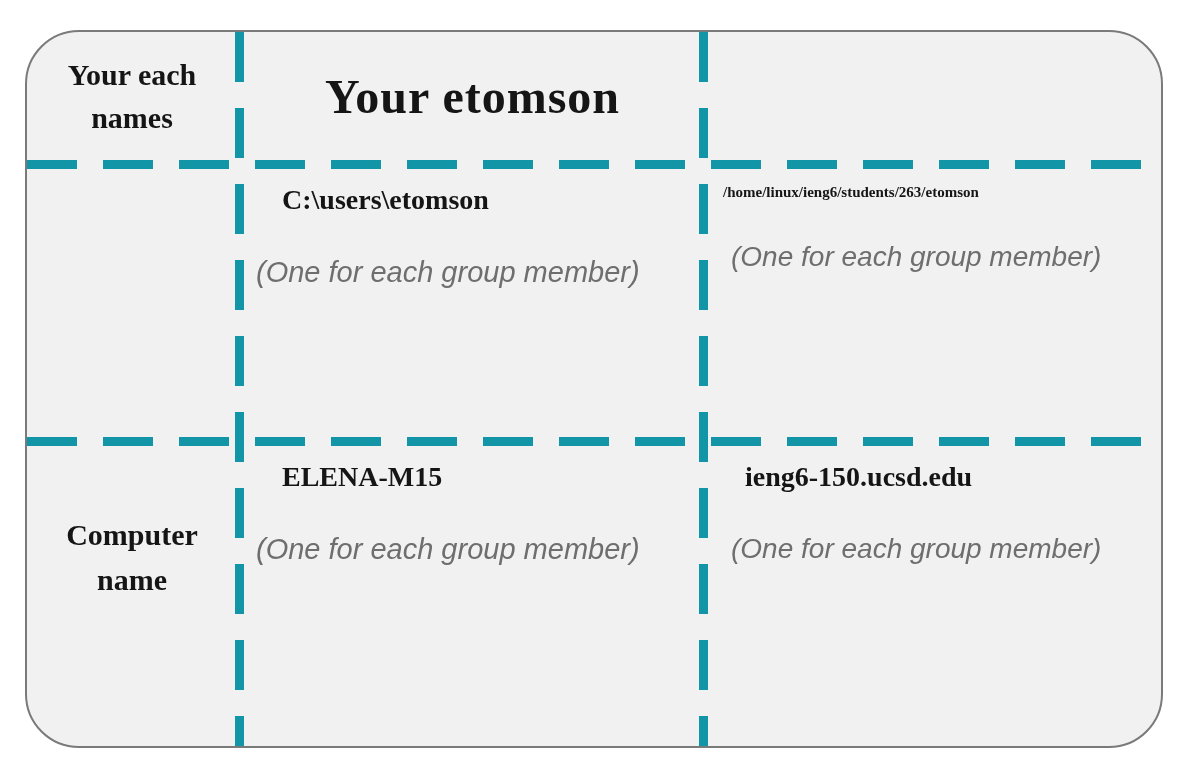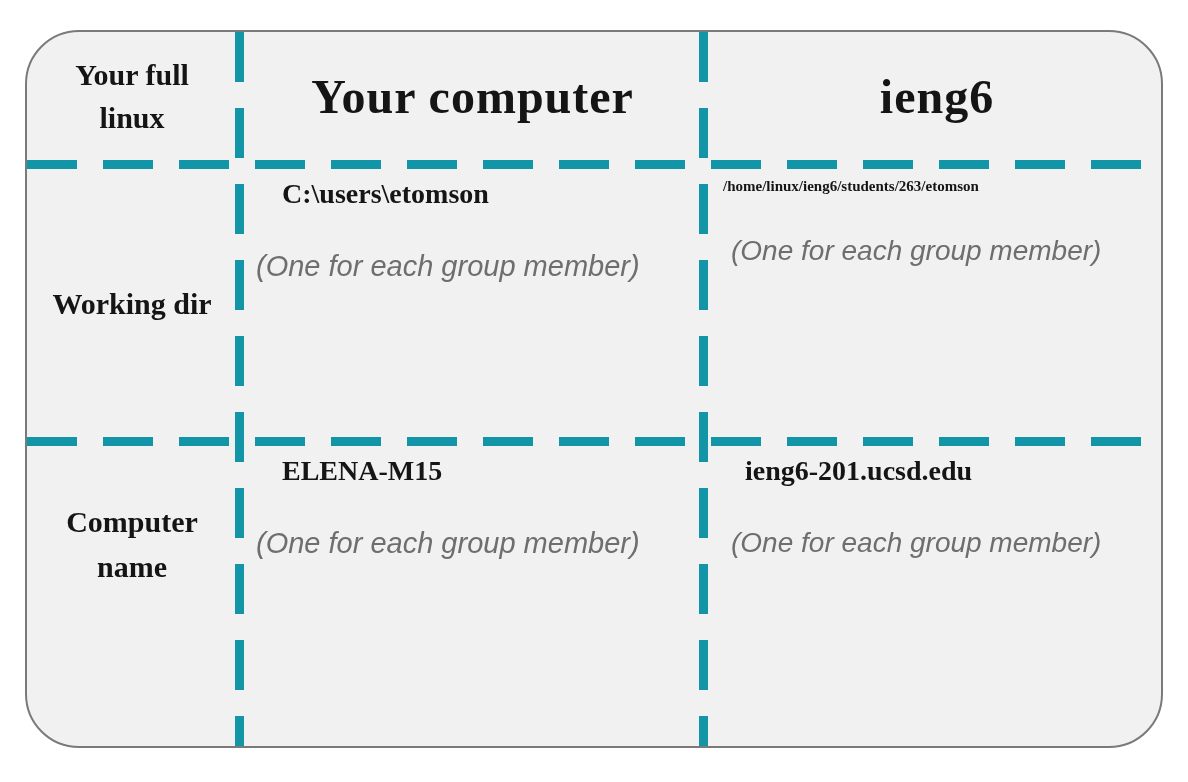--- a/index.html
+++ b/index.html
@@ -96,7 +96,7 @@
     <div class="hline h2"></div>
 
     <div class="cell corner center-cell">
-      <span class="hand">Your full linux</span>
+      <span class="hand">Your each names</span>
     </div>
     <div class="cell col-header header-1 center-cell">
       <span class="hand">Your computer</span>

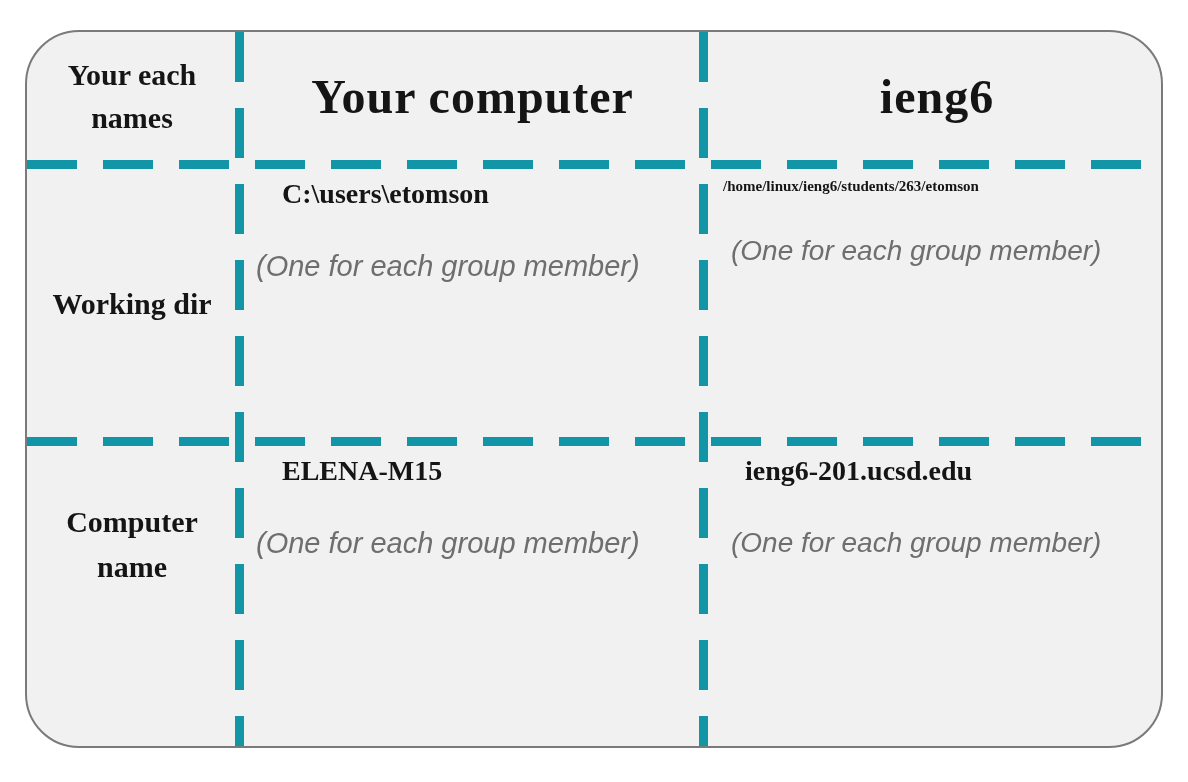--- a/index.html
+++ b/index.html
@@ -99,7 +99,7 @@
       <span class="hand">Your each names</span>
     </div>
     <div class="cell col-header header-1 center-cell">
-      <span class="hand">Your computer</span>
+      <span class="hand">Your etomson</span>
     </div>
     <div class="cell col-header header-2 center-cell">
       <span class="hand">ieng6</span>

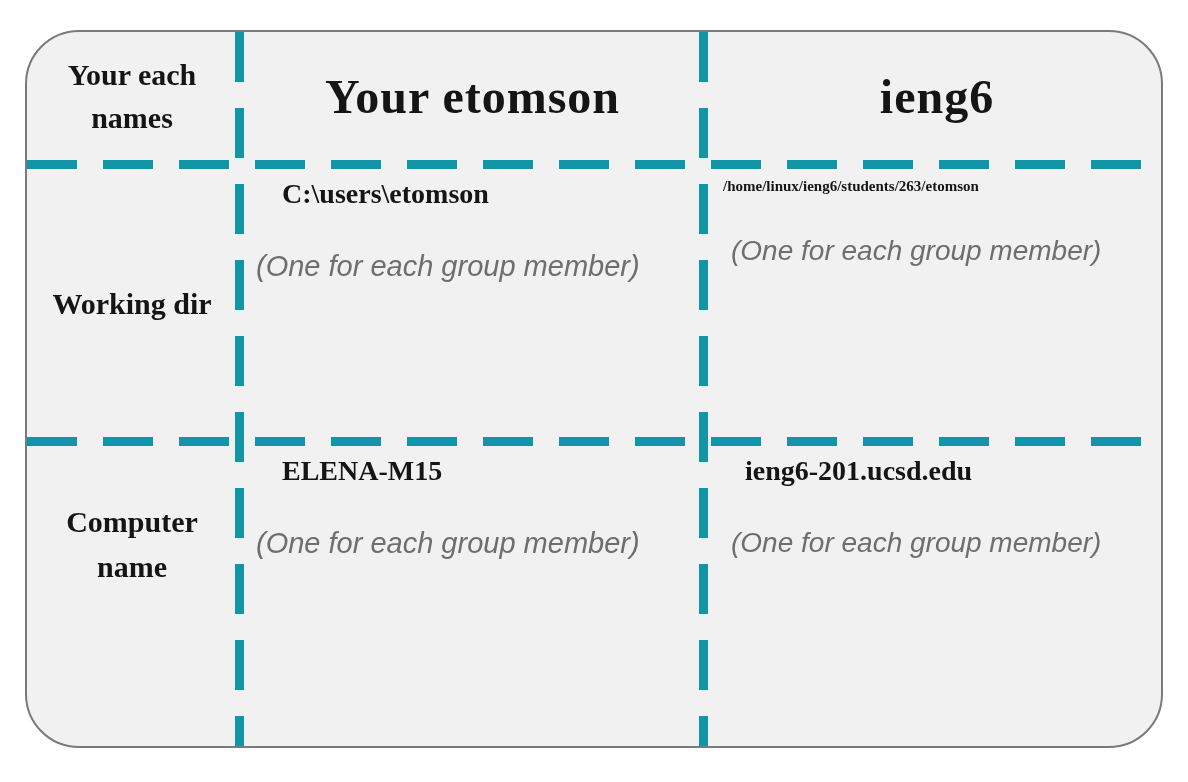--- a/index.html
+++ b/index.html
@@ -101,9 +101,6 @@
     <div class="cell col-header header-1 center-cell">
       <span class="hand">Your etomson</span>
     </div>
-    <div class="cell col-header header-2 center-cell">
-      <span class="hand">ieng6</span>
-    </div>
 
     <div class="cell row-label label-1 center-cell">
       <span class="hand">Working dir</span>

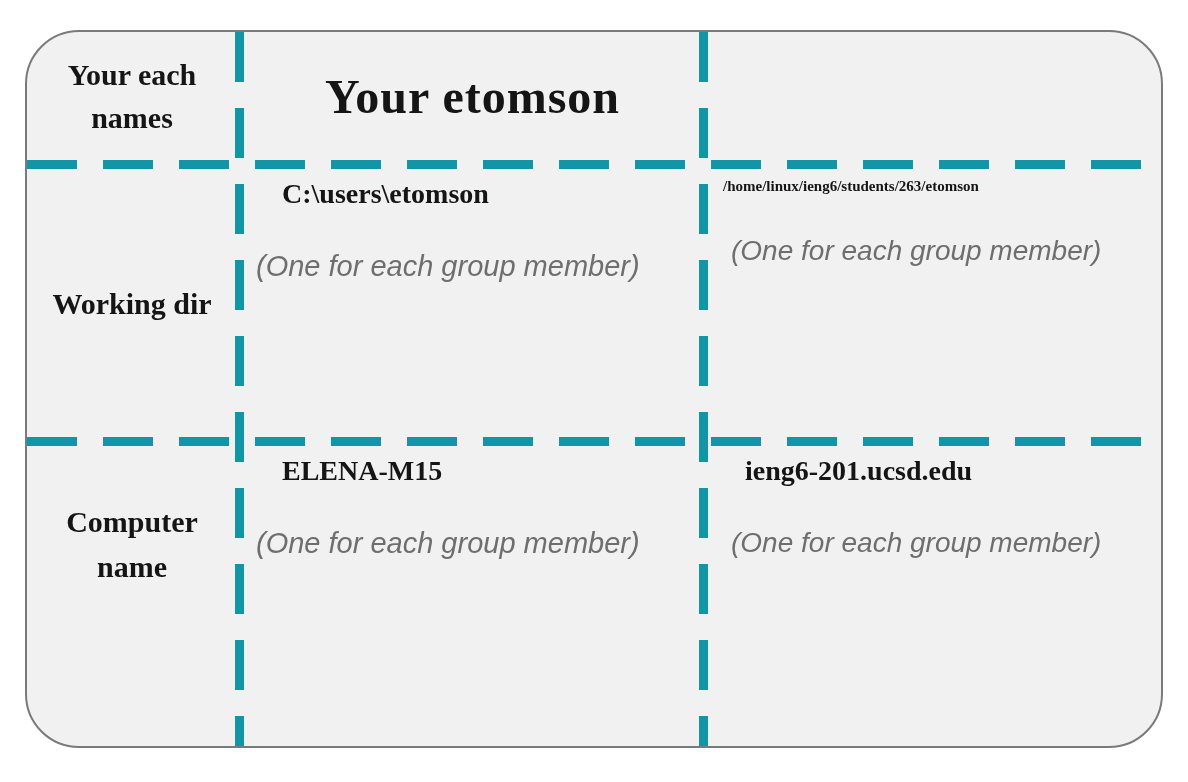--- a/index.html
+++ b/index.html
@@ -65,7 +65,7 @@
   .content-cell{display:flex;flex-direction:column;align-items:flex-start;}
   .cell-value{
     font-size:28px;
-    margin:8px 0 0 36px;
+    margin:14px 0 0 36px;
     white-space:nowrap;
   }
   .cell-value.small{font-size:15px;margin-left:14px;letter-spacing:0px;}

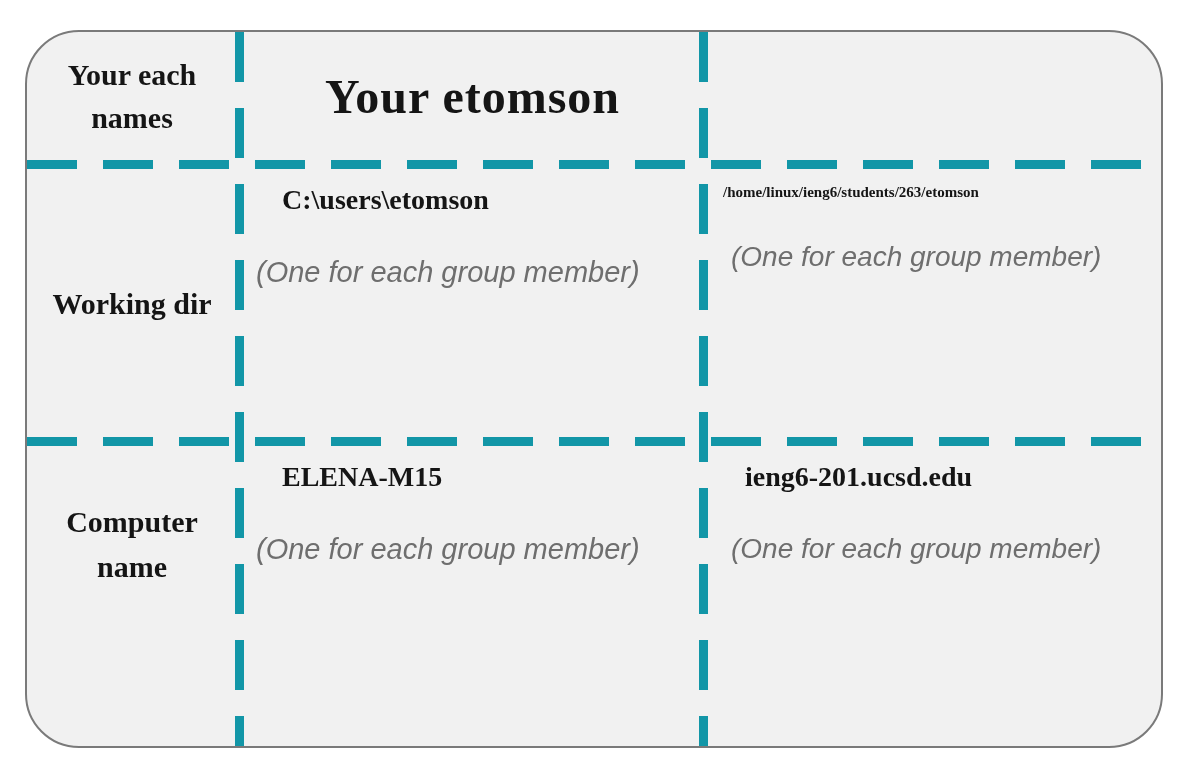--- a/index.html
+++ b/index.html
@@ -102,9 +102,6 @@
       <span class="hand">Your etomson</span>
     </div>
 
-    <div class="cell row-label label-1 center-cell">
-      <span class="hand">Working dir</span>
-    </div>
     <div class="cell content-cell r1c1">
       <span class="hand cell-value">C:\users\etomson</span>
       <span class="cell-note">(One for each group member)</span>

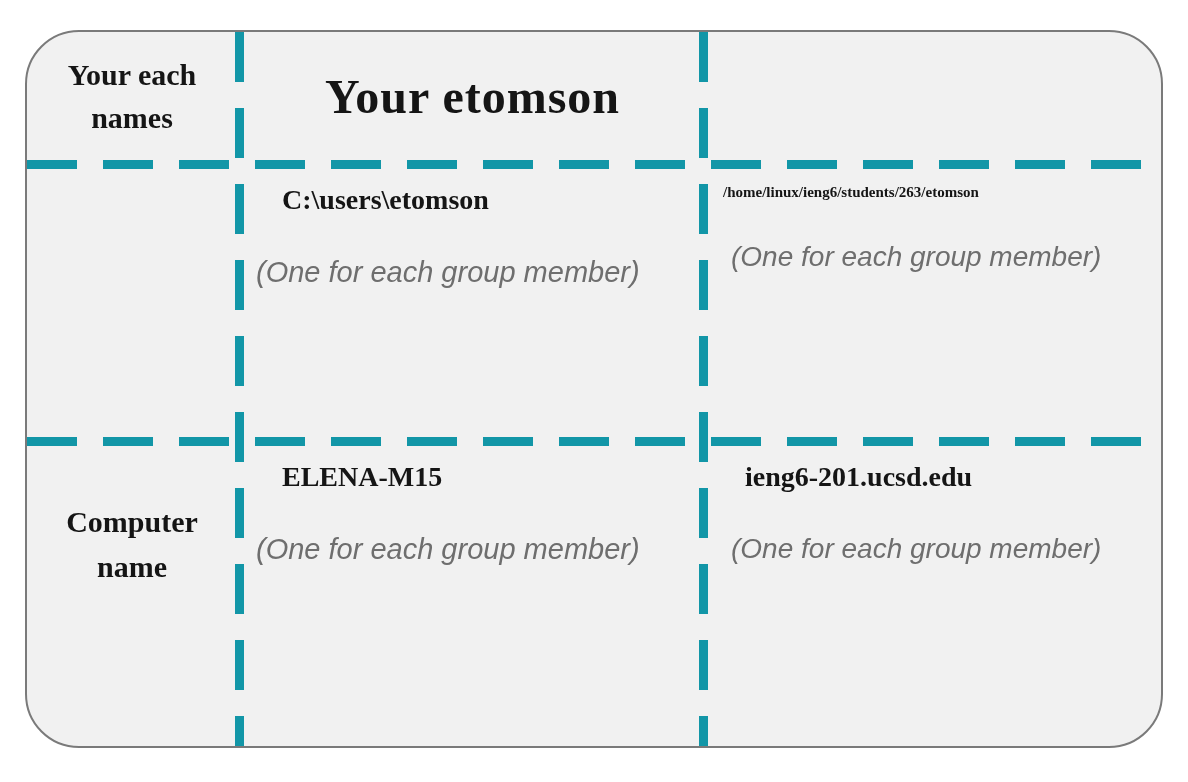--- a/index.html
+++ b/index.html
@@ -119,7 +119,7 @@
       <span class="cell-note">(One for each group member)</span>
     </div>
     <div class="cell content-cell r2c2">
-      <span class="hand cell-value">ieng6-201.ucsd.edu</span>
+      <span class="hand cell-value">ieng6-150.ucsd.edu</span>
       <span class="cell-note">(One for each group member)</span>
     </div>
 

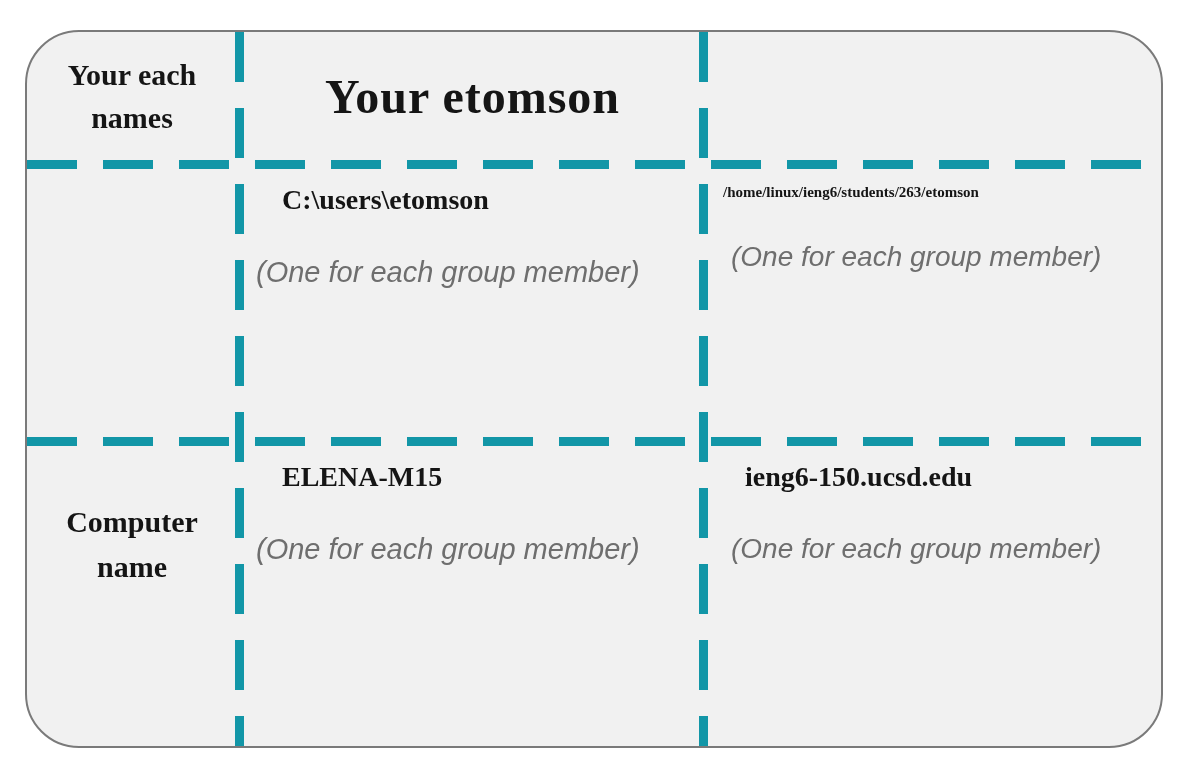--- a/index.html
+++ b/index.html
@@ -60,7 +60,7 @@
   .row-label{left:0;width:210px;}
   .row-label .hand{font-size:30px;line-height:1.5;width:170px;}
   .label-1{top:138px;height:267px;}
-  .label-2{top:392px;height:240px;}
+  .label-2{top:405px;height:240px;}
 
   .content-cell{display:flex;flex-direction:column;align-items:flex-start;}
   .cell-value{

